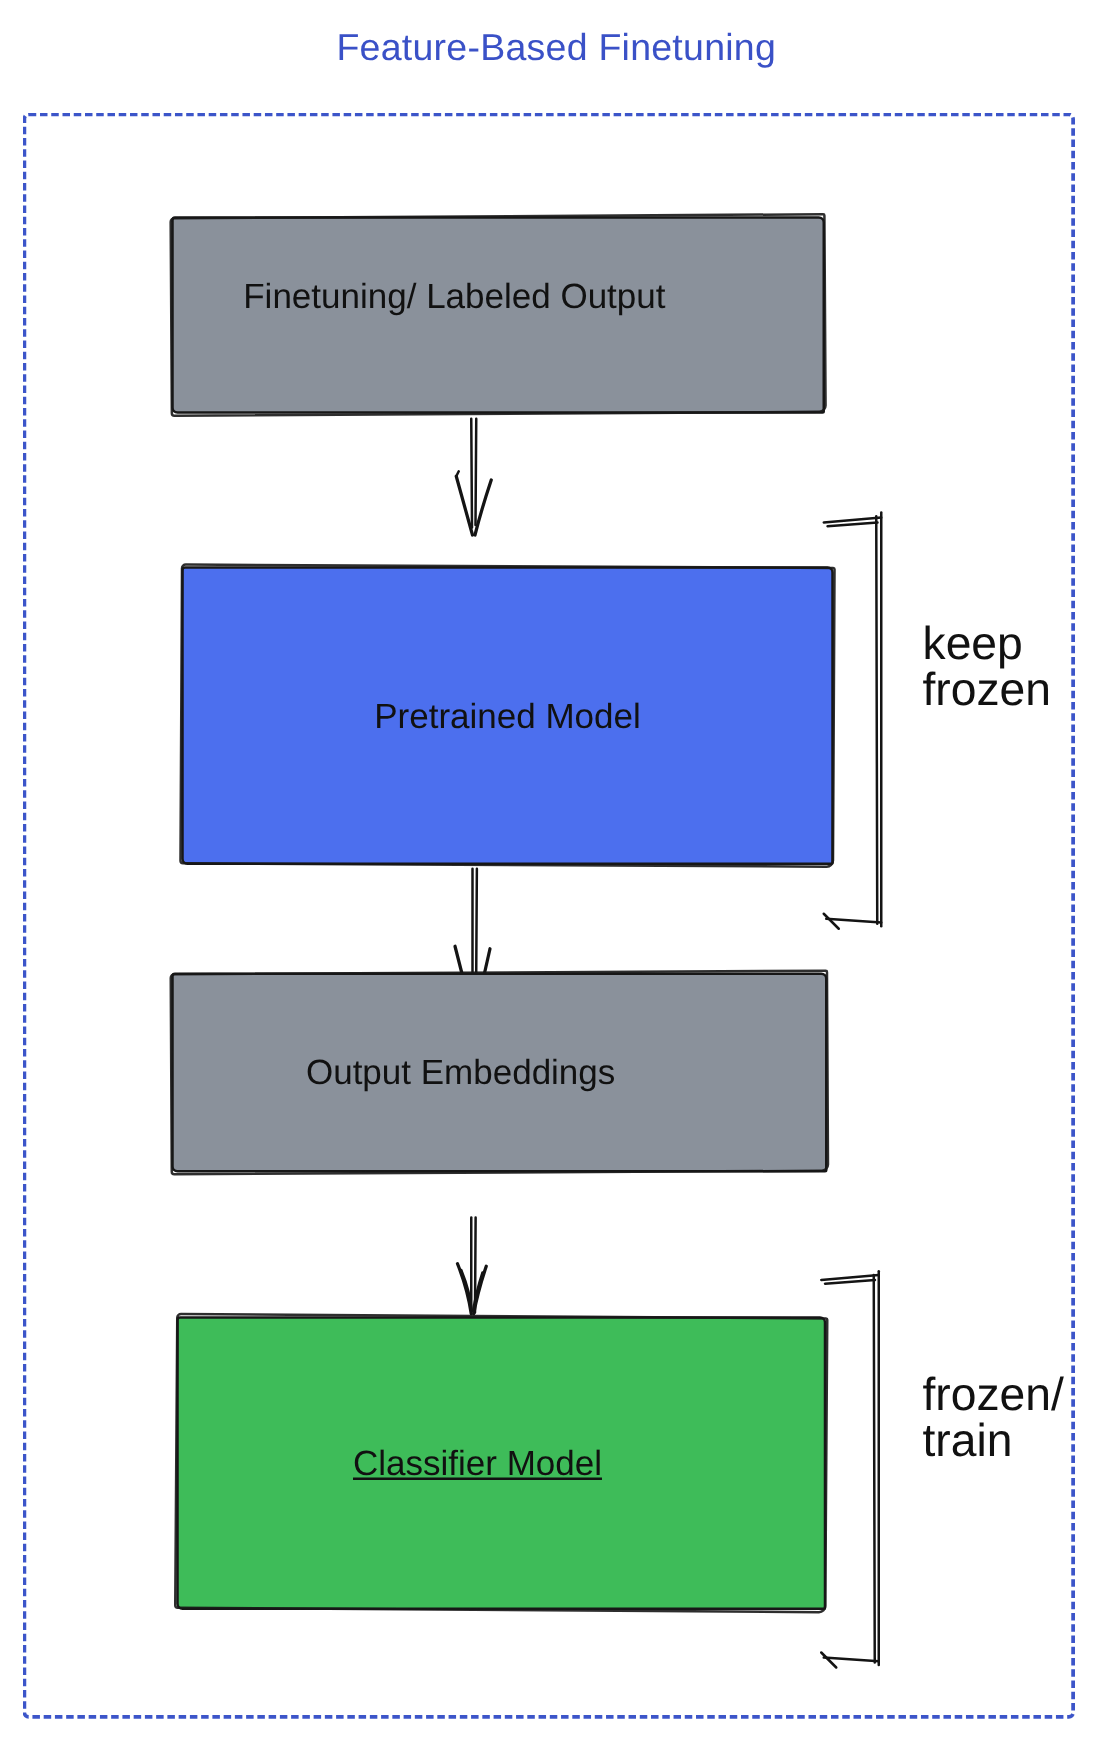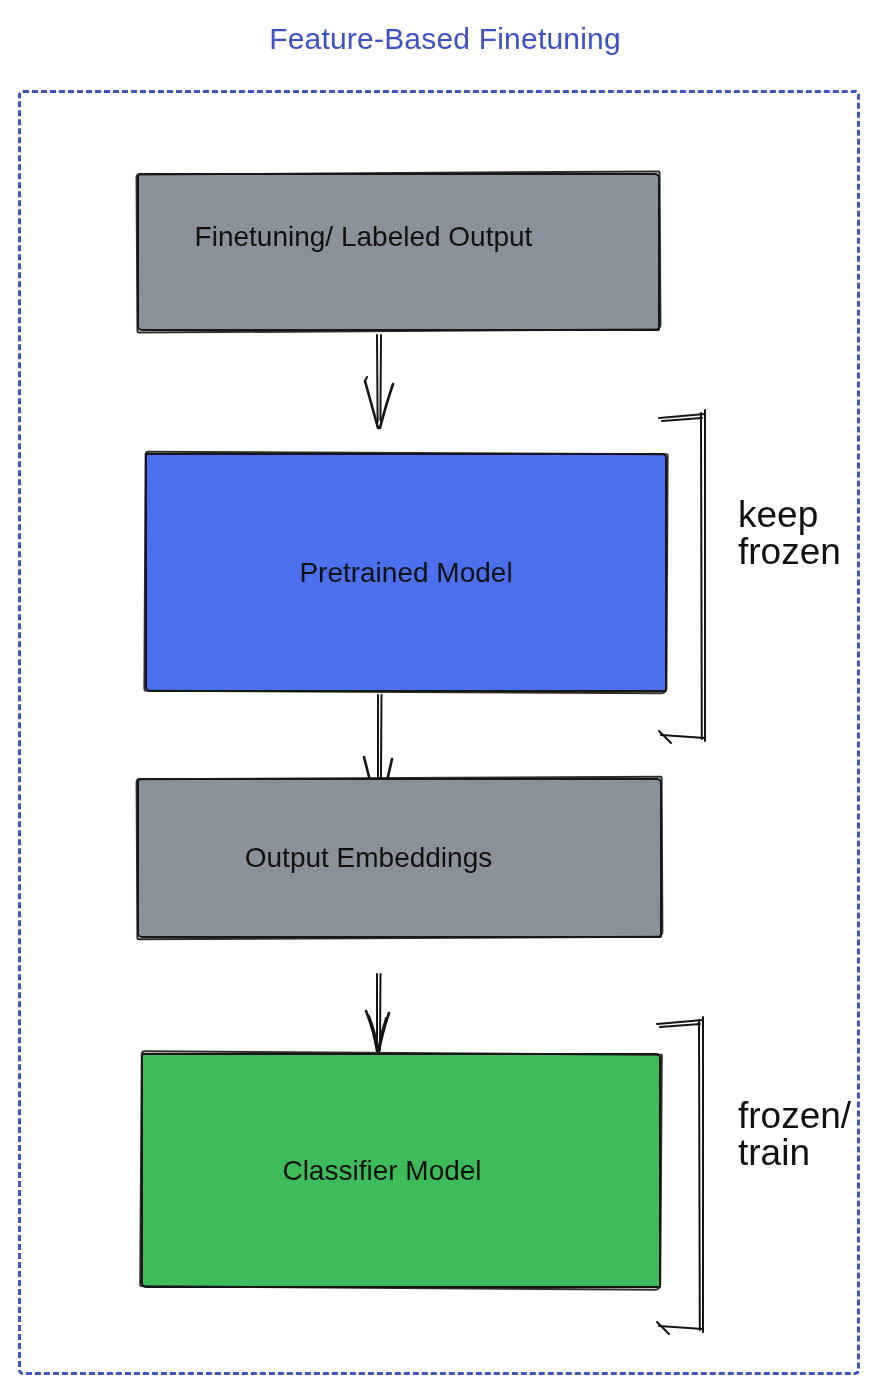--- a/index.html
+++ b/index.html
@@ -38,7 +38,7 @@
   .node-pretrained::before { transform:rotate(.3deg); }
   .node-embeddings { left:137px; top:778px; width:525px; height:160px; background:#8A919B; padding-right:62px; }
   .node-embeddings::before { transform:rotate(-.3deg); }
-  .node-classifier { left:141px; top:1053px; width:520px; height:235px; background:#3EBC59; padding-right:38px; }
+  .node-classifier { left:141px; top:1053px; width:520px; height:235px; background:#3EBC59; padding-right:38px;text-decoration:underline; }
   .node-classifier::before { transform:rotate(.4deg); }
 
   .sketch { position:absolute; overflow:visible; }

